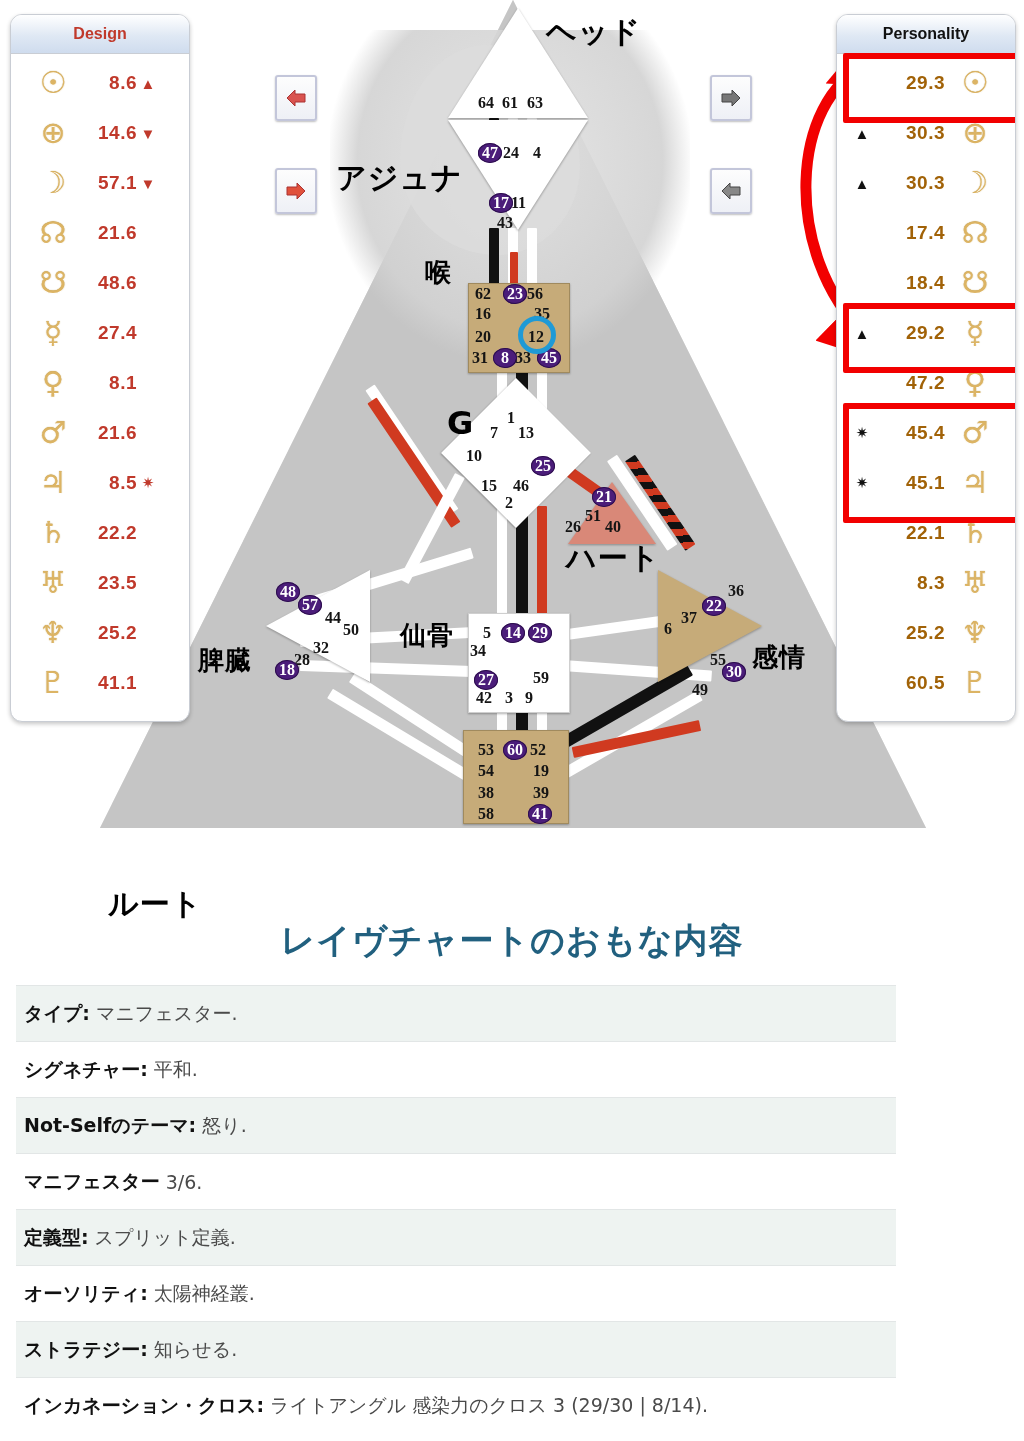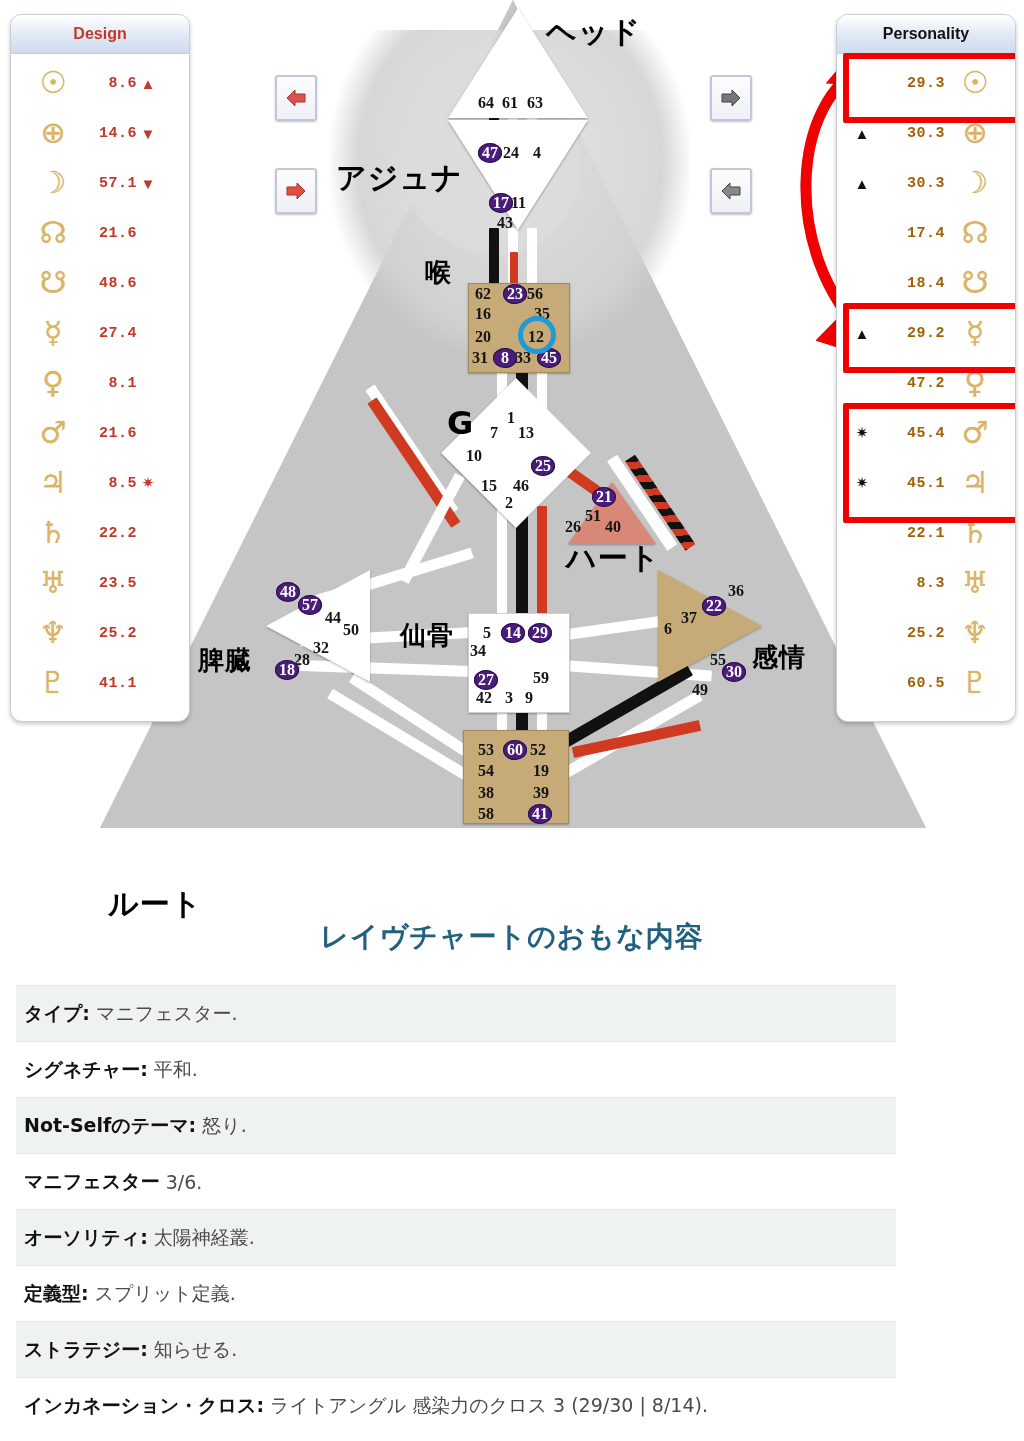--- a/index.html
+++ b/index.html
@@ -133,8 +133,8 @@
     width:44px;text-align:center;line-height:1;
   }
   .pnum{
-    font-family:Liberation Mono, monospace;
-    font-weight:bold;font-size:15px;letter-spacing:.5px;
+    font-family:Liberation Sans, sans-serif;
+    font-weight:bold;font-size:19px;letter-spacing:.5px;
   }
   .prow.design .pnum{color:#c0392b;width:62px;text-align:right;}
   .prow.pers .pnum{color:#a16207;width:72px;text-align:right;padding-right:8px;}

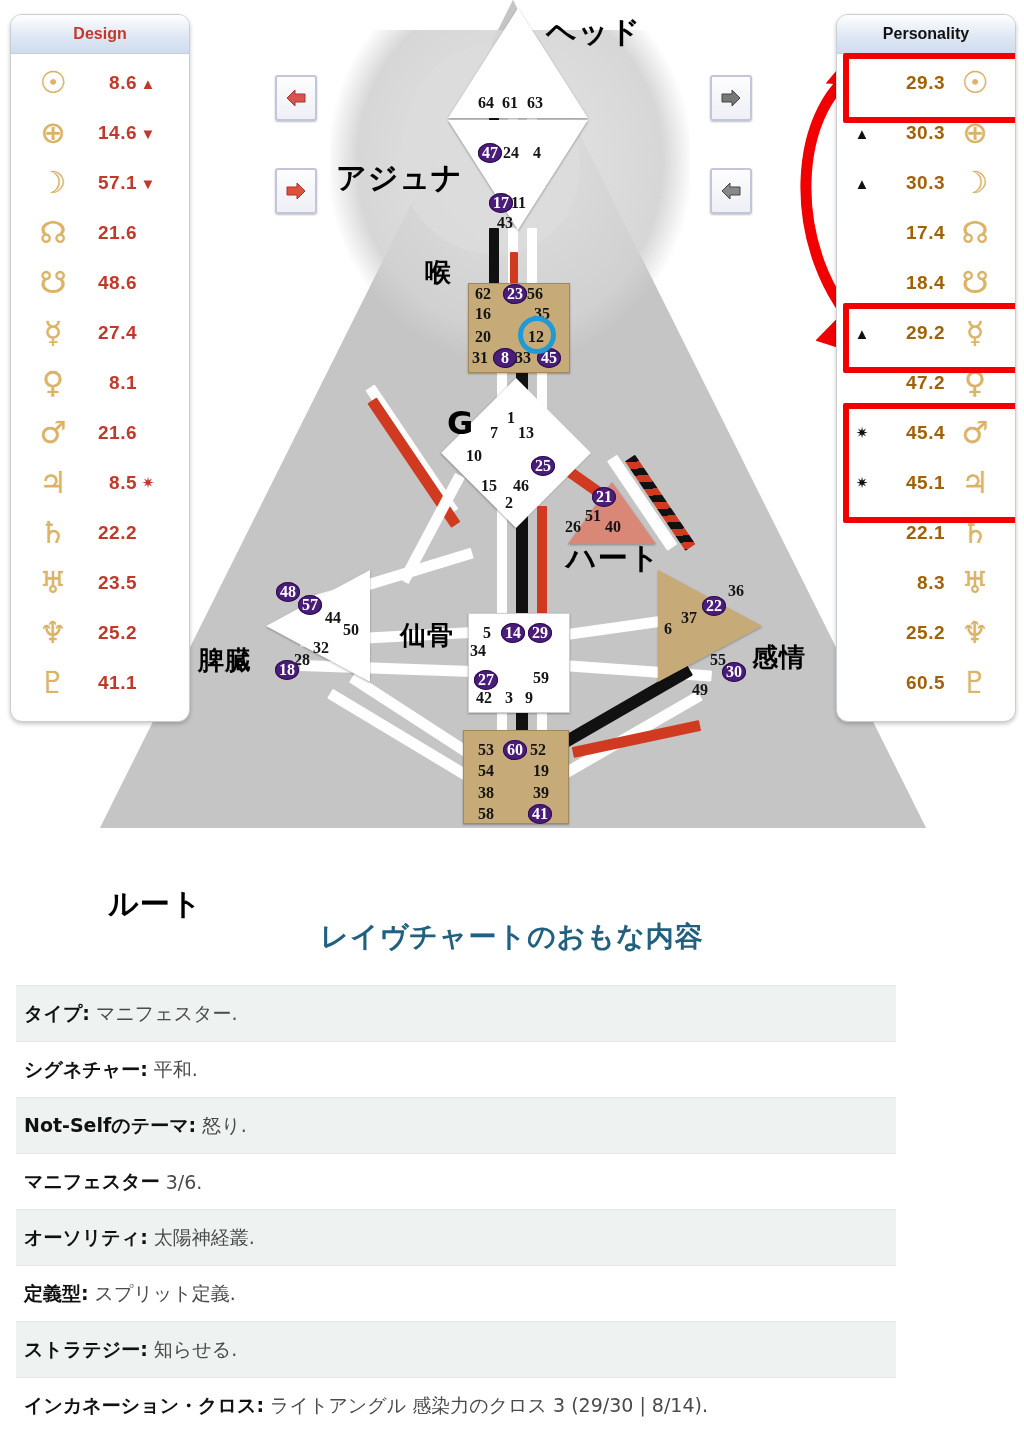--- a/index.html
+++ b/index.html
@@ -169,7 +169,7 @@
   #summary-title{
     position:absolute;left:0;top:918px;width:1024px;text-align:center;
     font-family:"DejaVu Sans","Liberation Sans",sans-serif;
-    font-weight:bold;font-size:28px;color:#21607f;letter-spacing:1px;
+    font-weight:bold;font-size:34px;color:#21607f;letter-spacing:1px;
   }
   #summary-table{position:absolute;left:16px;top:985px;width:880px;}
   .srow{

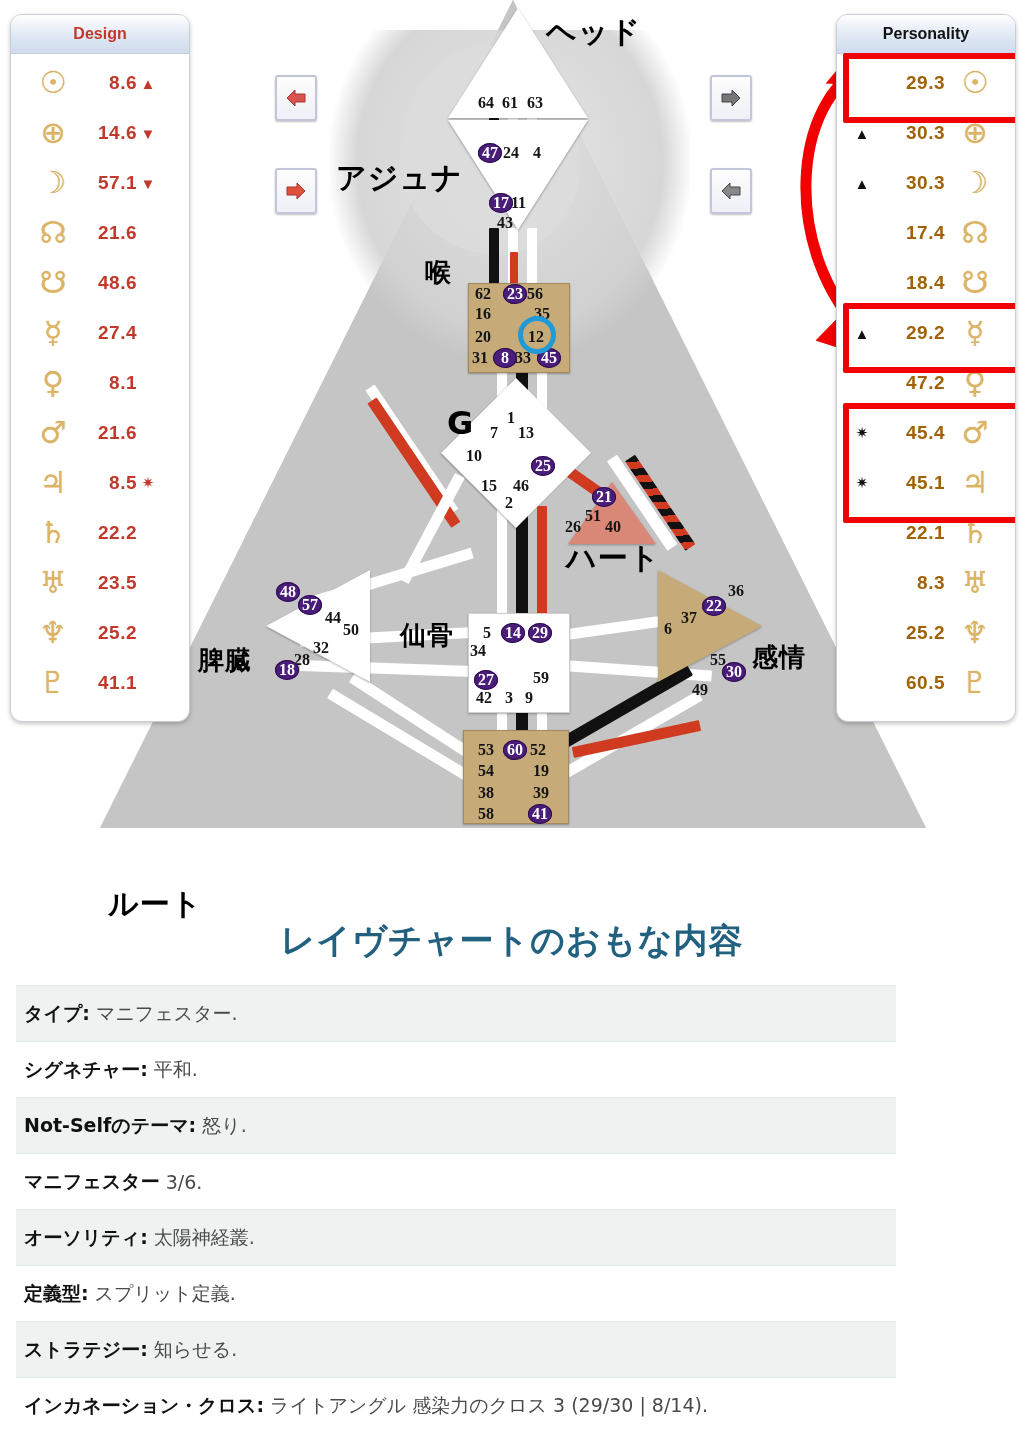--- a/index.html
+++ b/index.html
@@ -528,14 +528,14 @@
       <span class="sval">3/6.</span>
     </div>
     <div class="srow">
+      <span class="slabel">定義型:</span>
+      <span class="sval">スプリット定義.</span>
+    </div>
+    <div class="srow">
       <span class="slabel">オーソリティ:</span>
       <span class="sval">太陽神経叢.</span>
     </div>
     <div class="srow">
-      <span class="slabel">定義型:</span>
-      <span class="sval">スプリット定義.</span>
-    </div>
-    <div class="srow">
       <span class="slabel">ストラテジー:</span>
       <span class="sval">知らせる.</span>
     </div>

